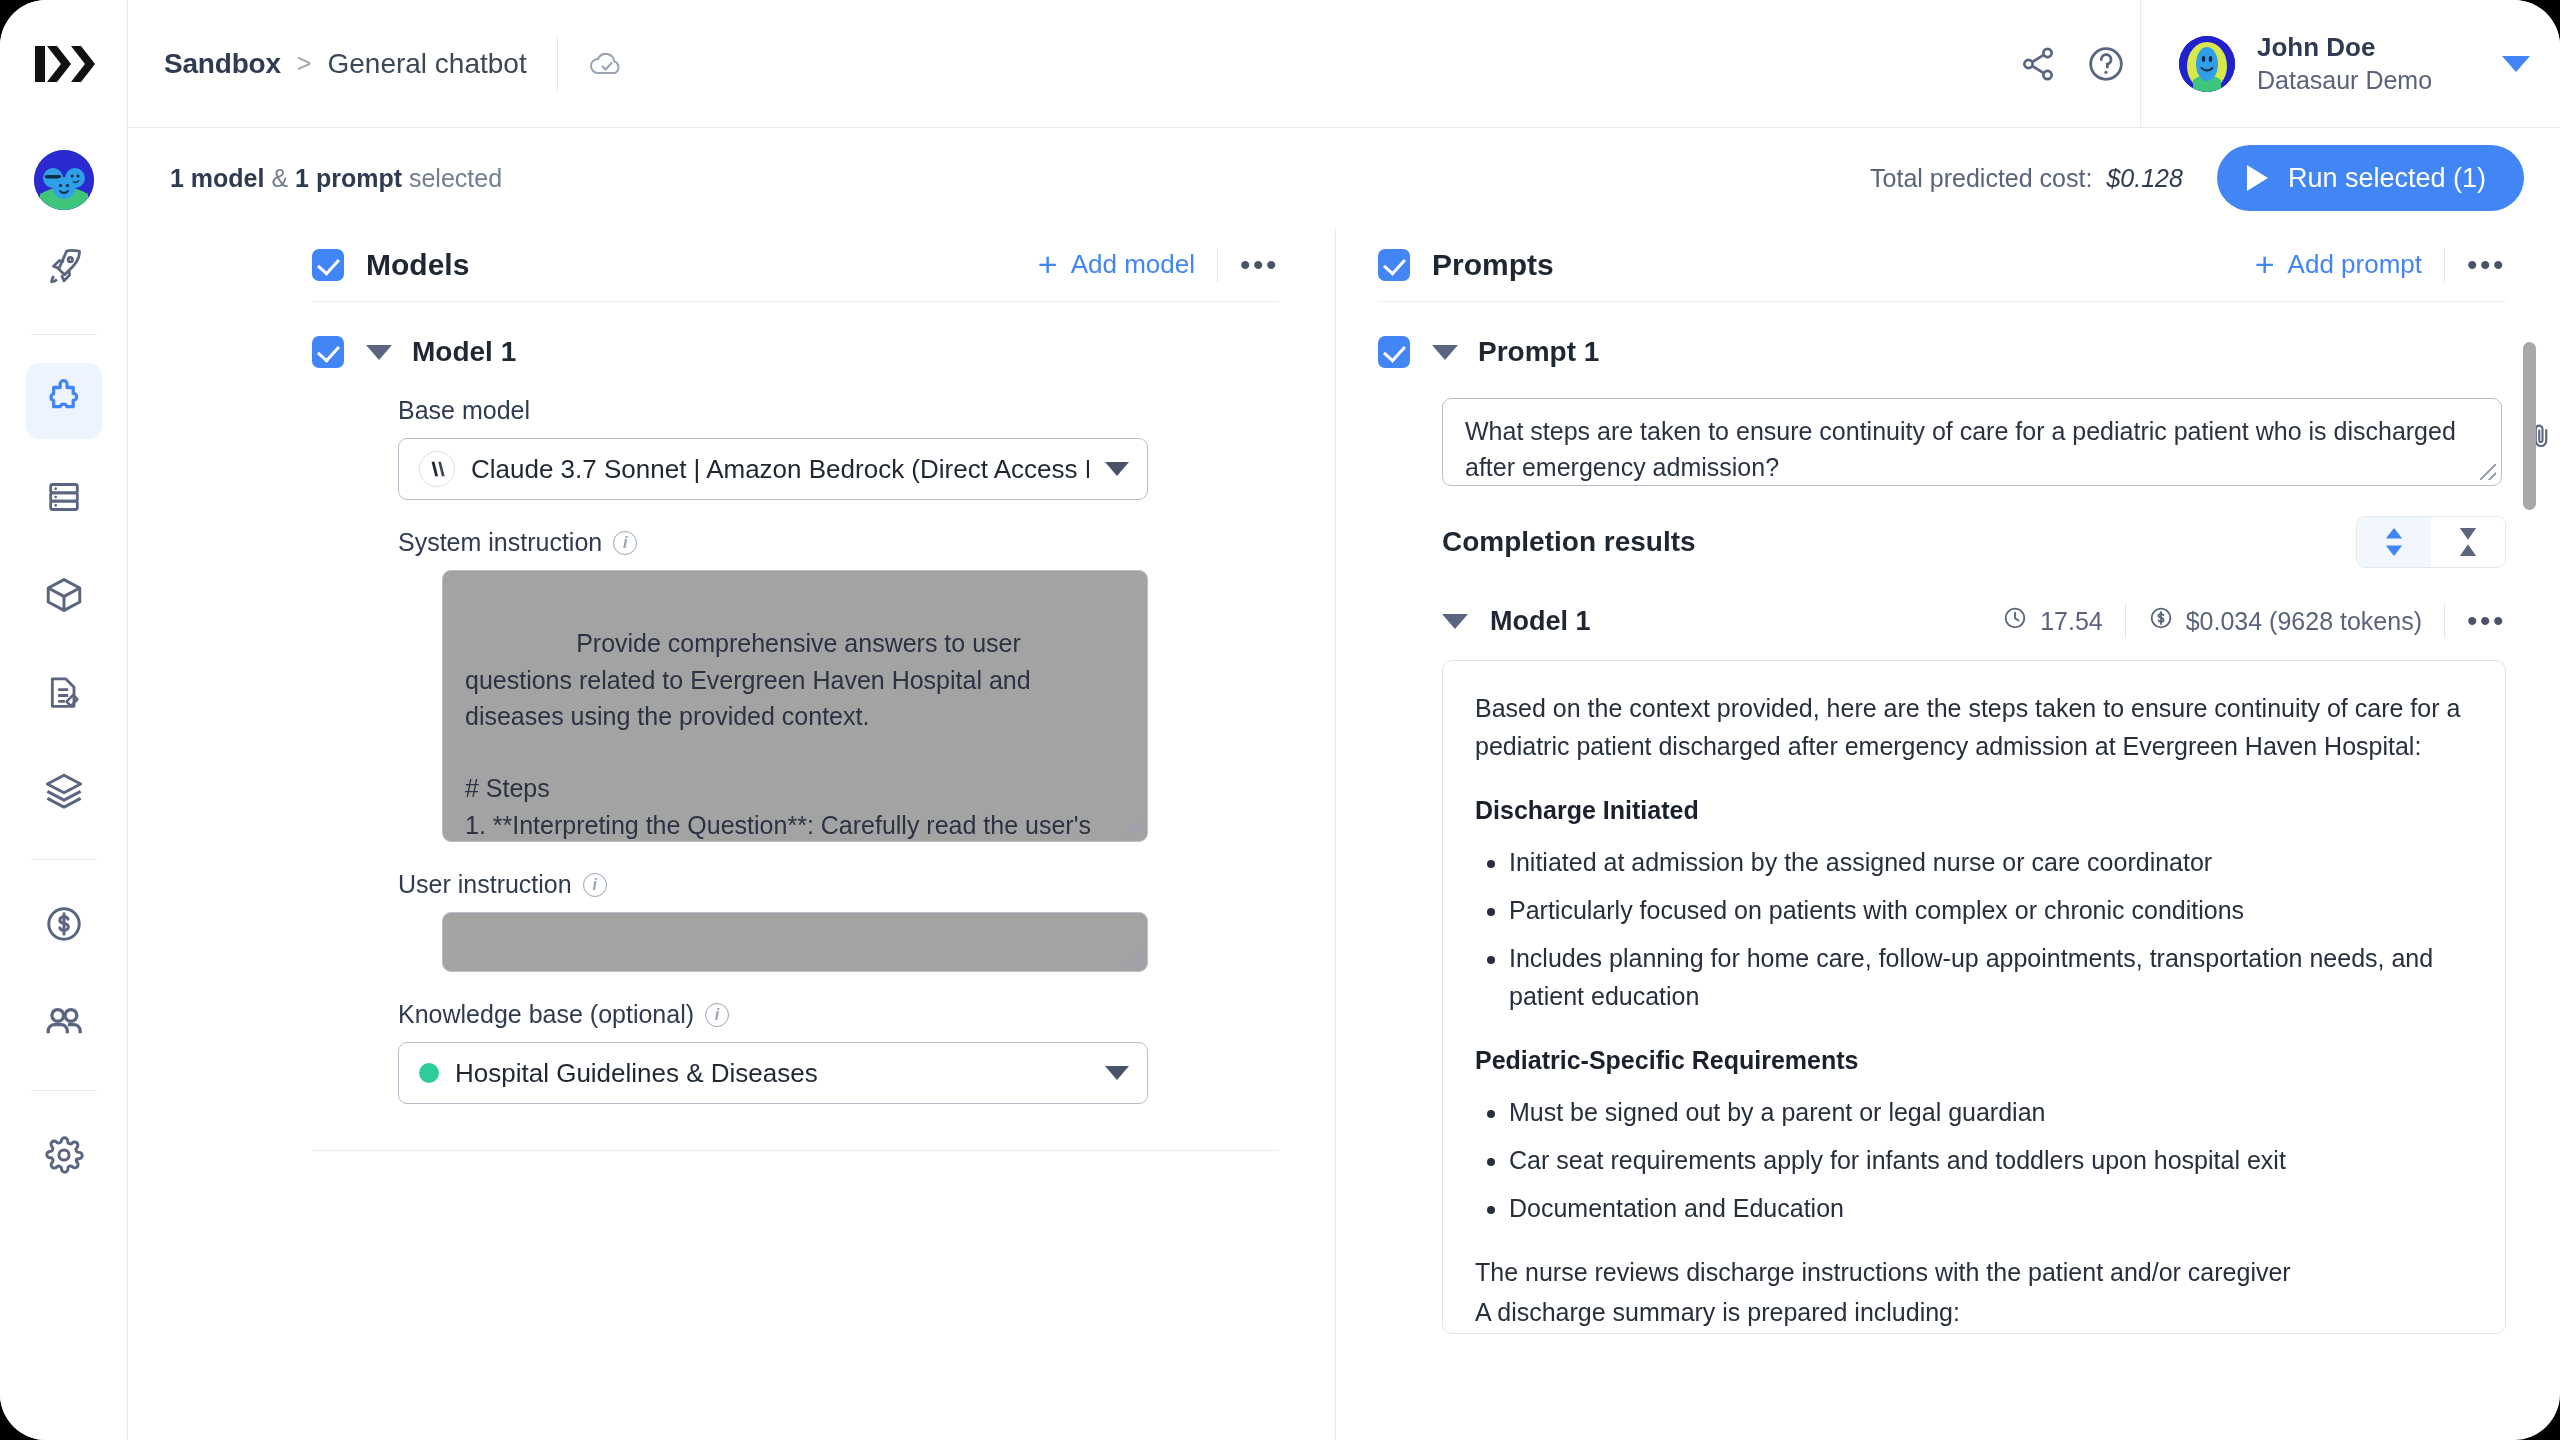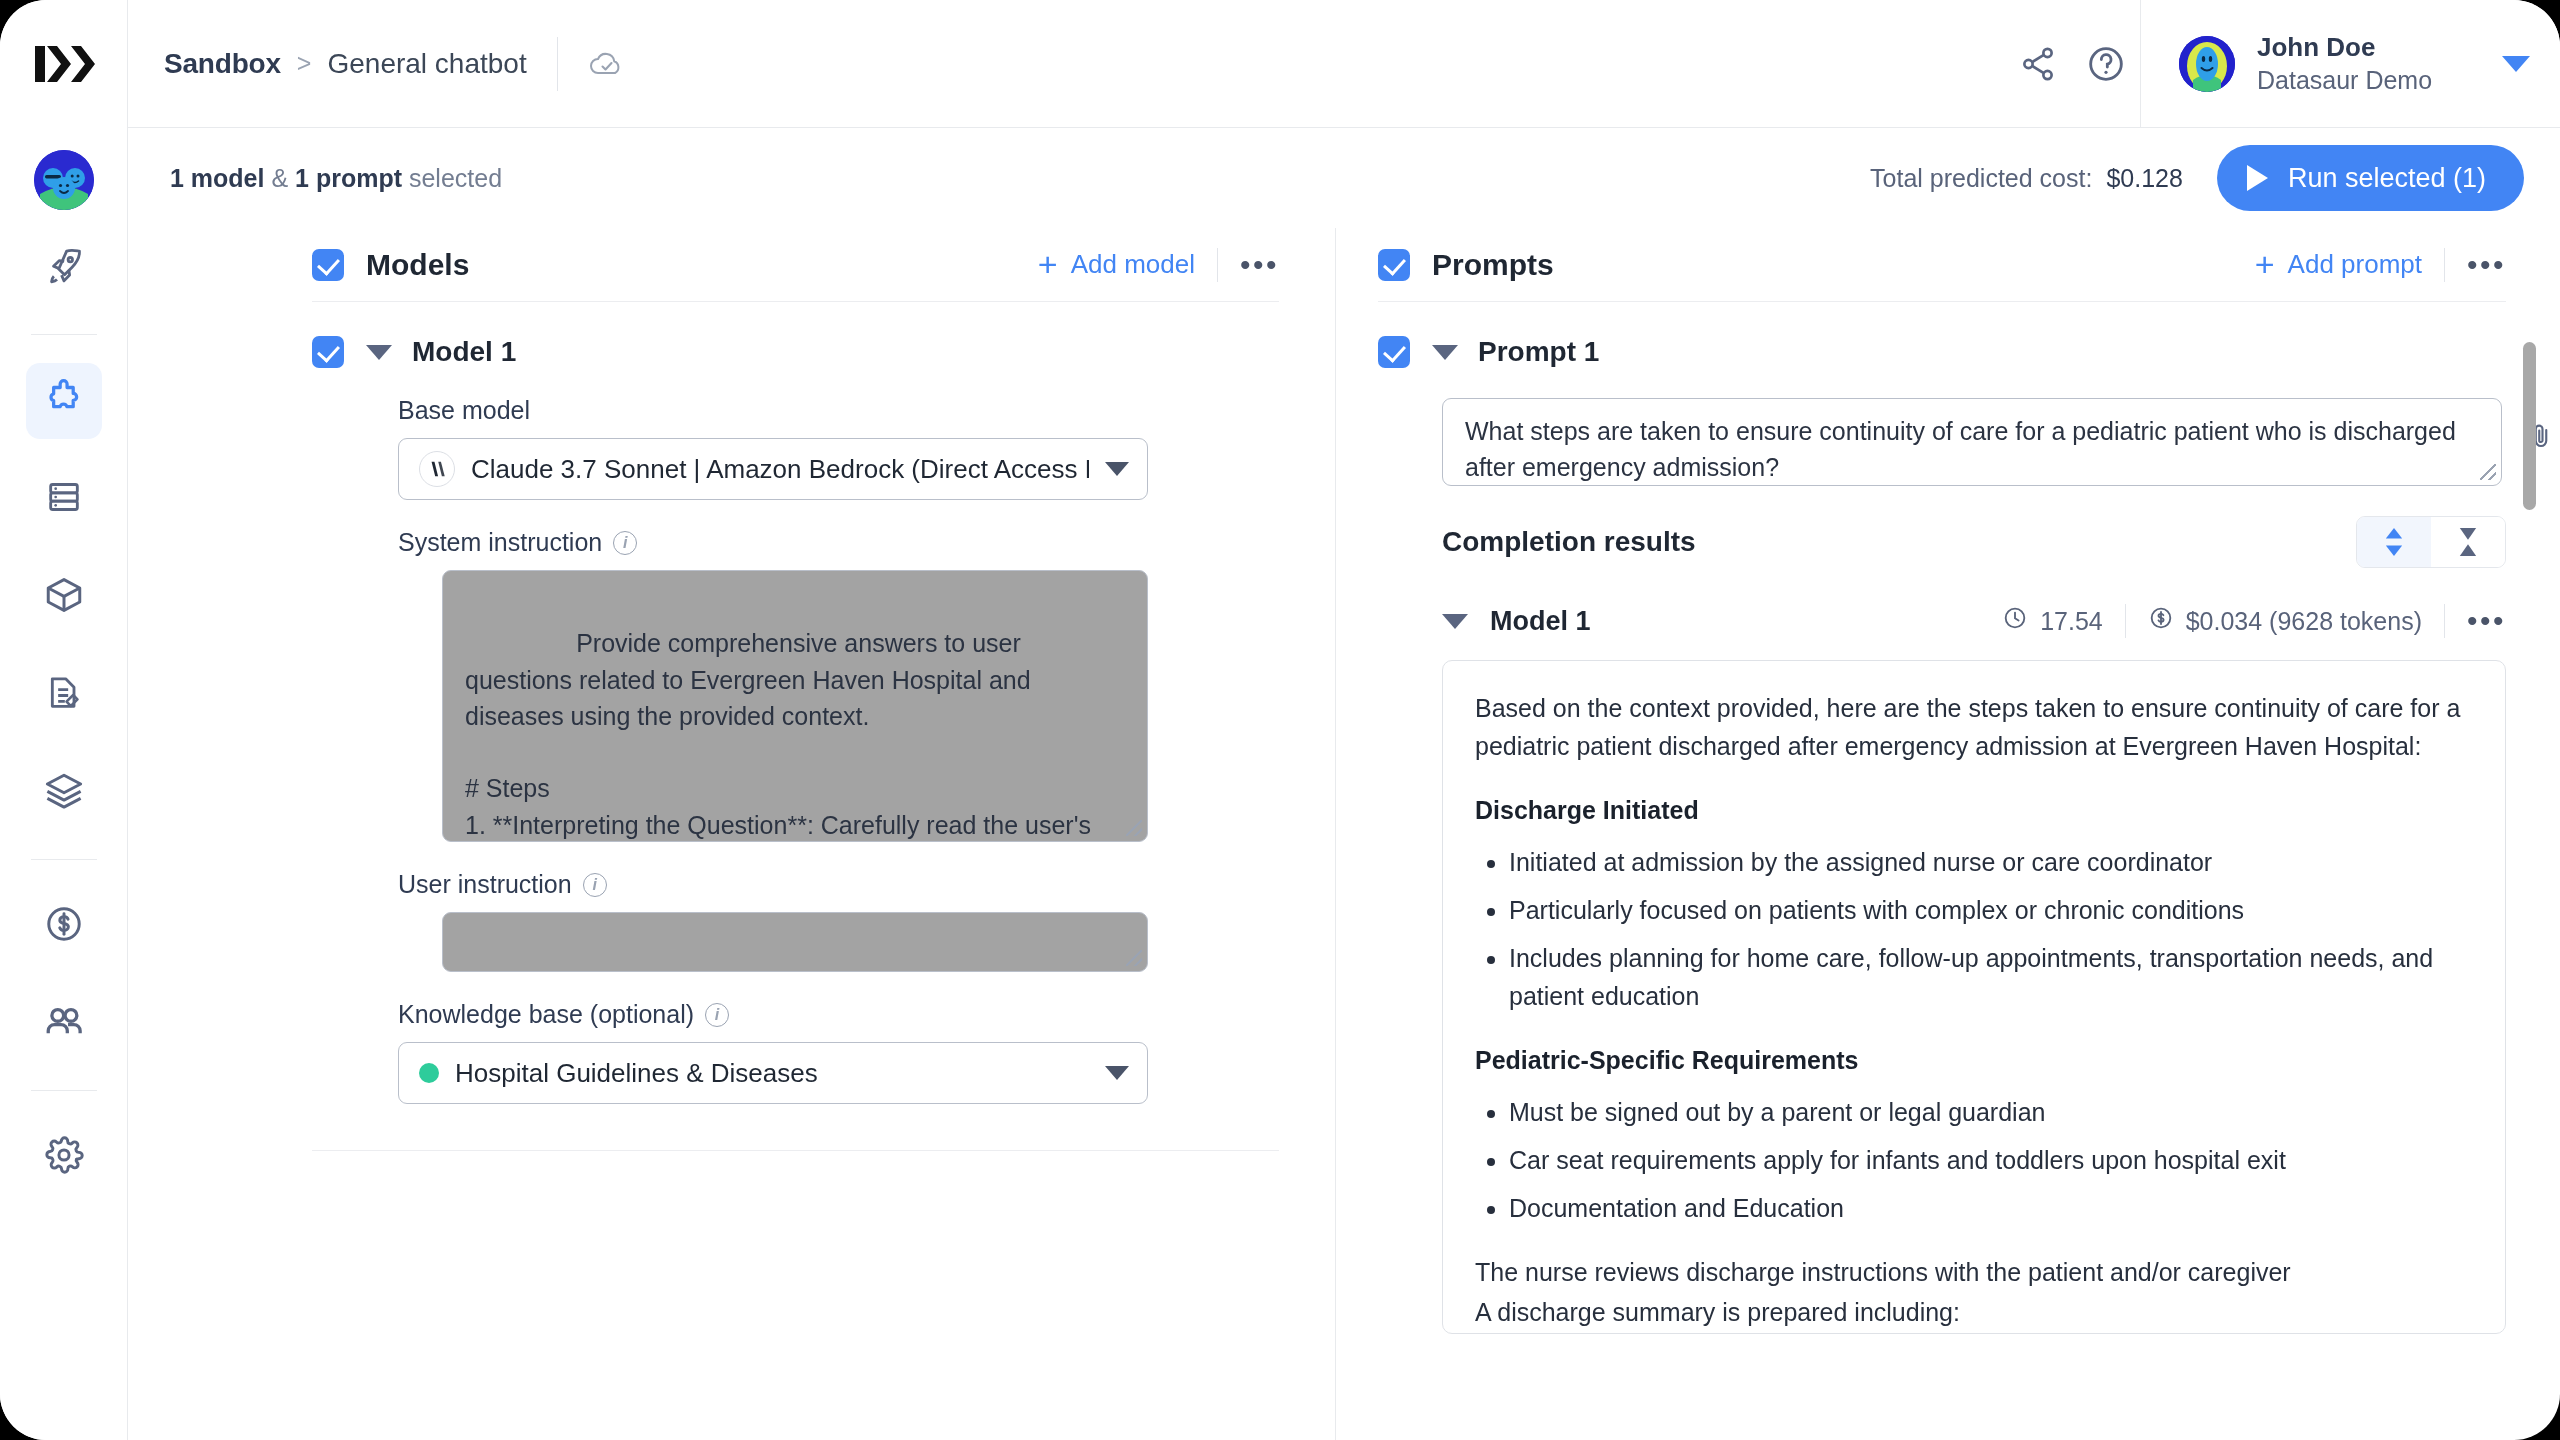--- a/index.html
+++ b/index.html
@@ -115,7 +115,7 @@
   .sel-text b { color: #2f3b52; font-weight: 700; }
   .spacer { flex: 1; }
   .cost-label { font-size: 25px; color: #59637a; margin-right: 14px; }
-  .cost-value { font-size: 25px; color: #2f3b52; margin-right: 34px; }
+  .cost-value { font-size: 25px; color: #2f3b52; margin-right: 34px; font-style: italic; }
   .run-btn {
     background: #4285f4; color:#fff;
     border-radius: 40px;

